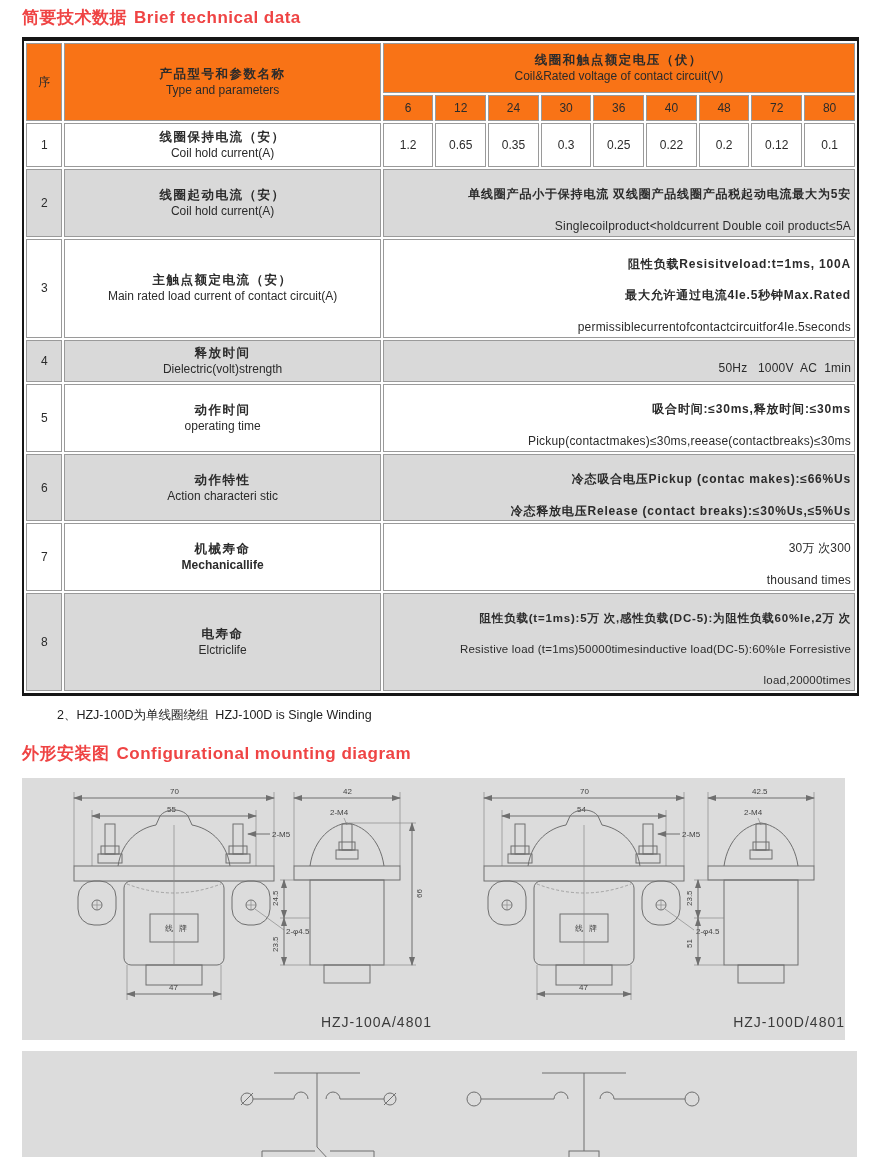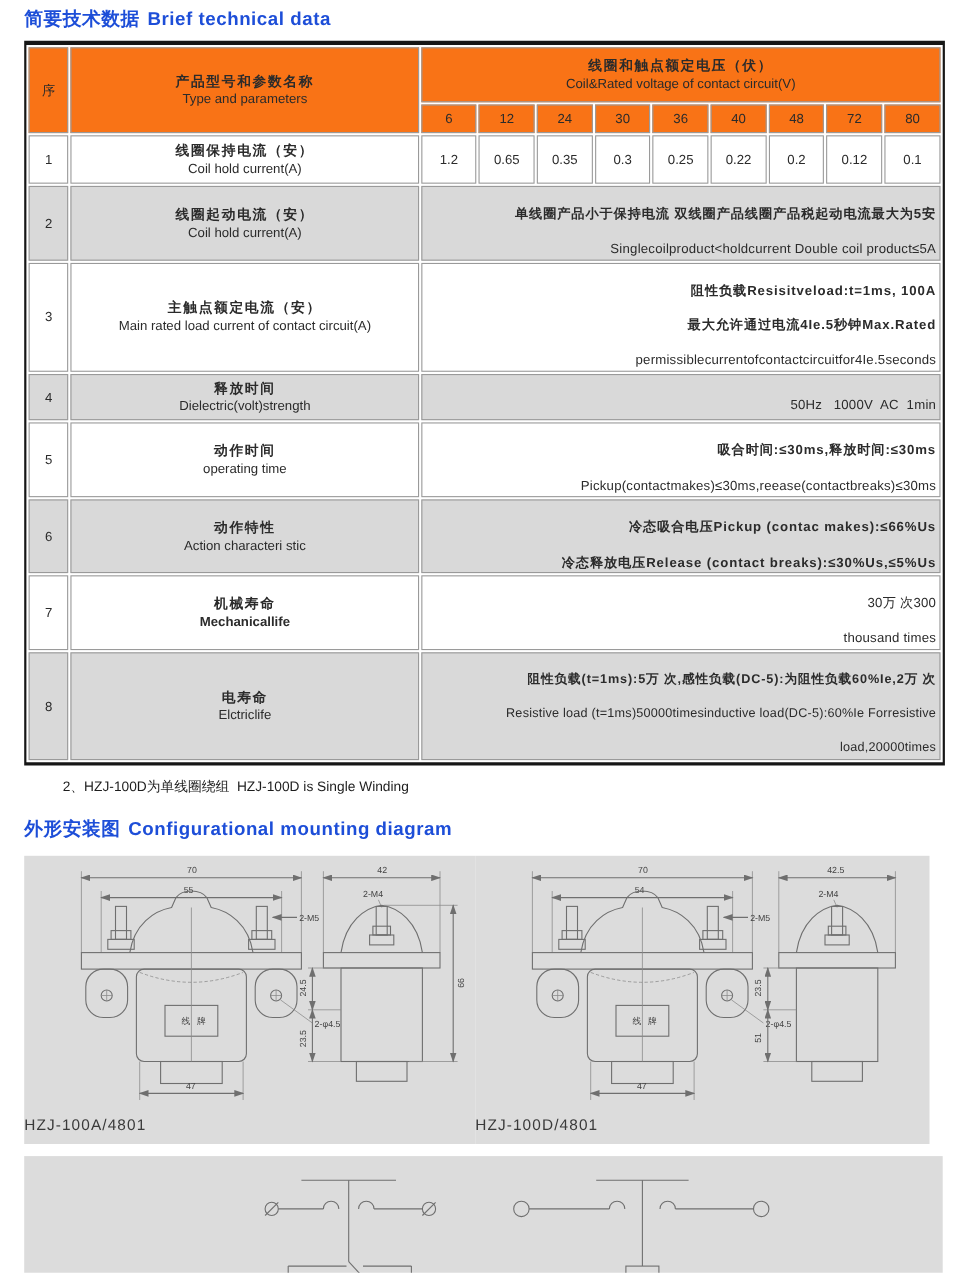--- a/index.html
+++ b/index.html
@@ -9,7 +9,7 @@
     color:#2b2b2b; position:relative; overflow:hidden;
   }
   .content { padding:6px 21px 0 22px; }
-  .sec-title { font-size:17px; font-weight:bold; color:#1d4ed8; margin:0; letter-spacing:.5px; }
+  .sec-title { font-size:17px; font-weight:bold; color:#ef4444; margin:0; letter-spacing:.5px; }
   .sec-title .en { margin-left:7px; }
 
   

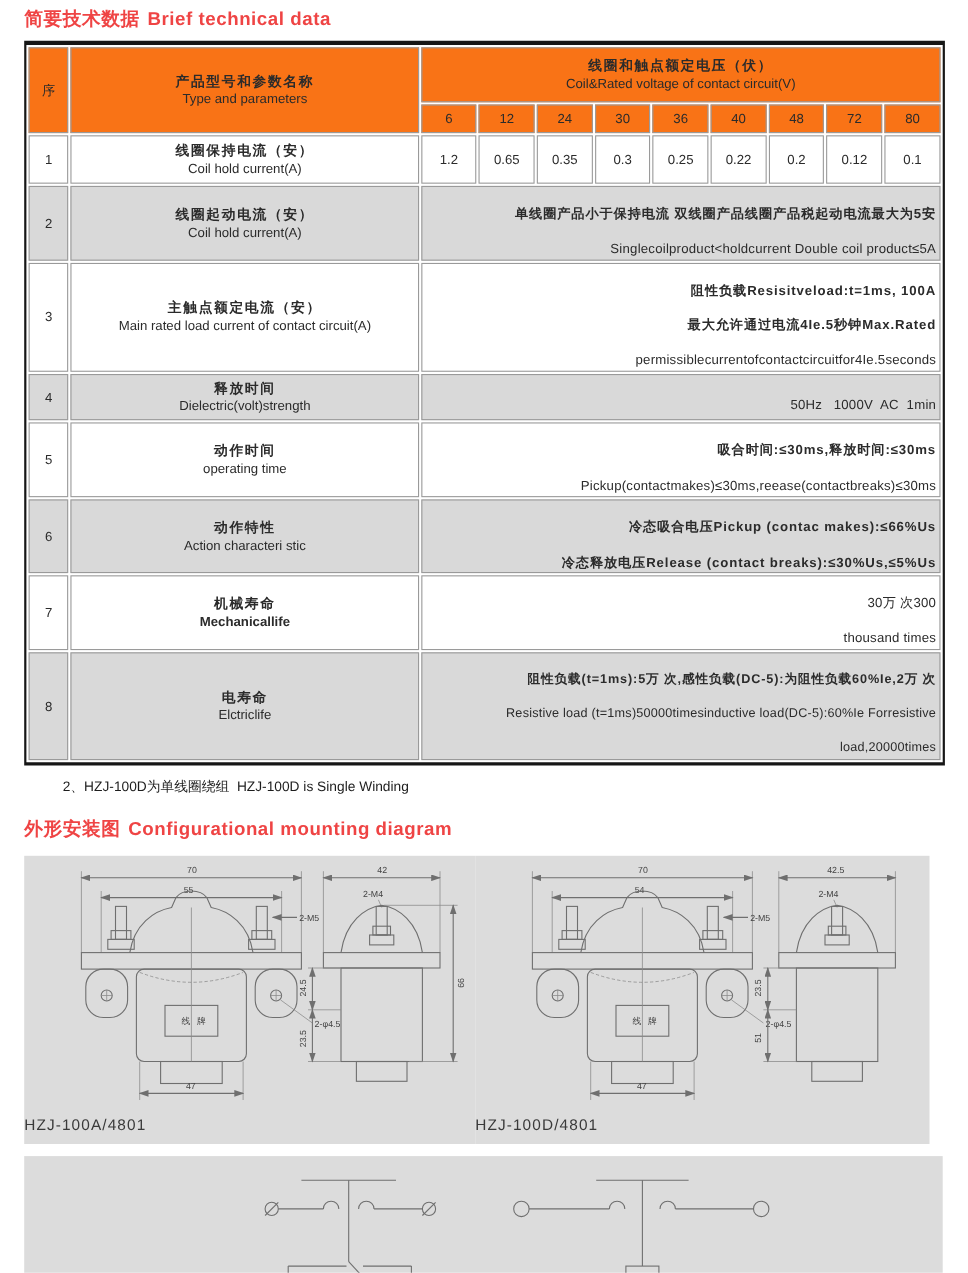--- a/index.html
+++ b/index.html
@@ -39,7 +39,7 @@
   .panels { display:flex; margin-top:13px; }
   .panel { background:#dcdcdc; width:410px; height:262px; position:relative; }
   .panel svg { display:block; }
-  .panel .cap { position:absolute; bottom:10px; width:100%; text-align:left;
+  .panel .cap { position:absolute; bottom:10px; width:100%; text-align:right;
     font-size:14px; color:#3a3a3a; letter-spacing:1px; }
 
   .circ-title { margin-top:26px; }

